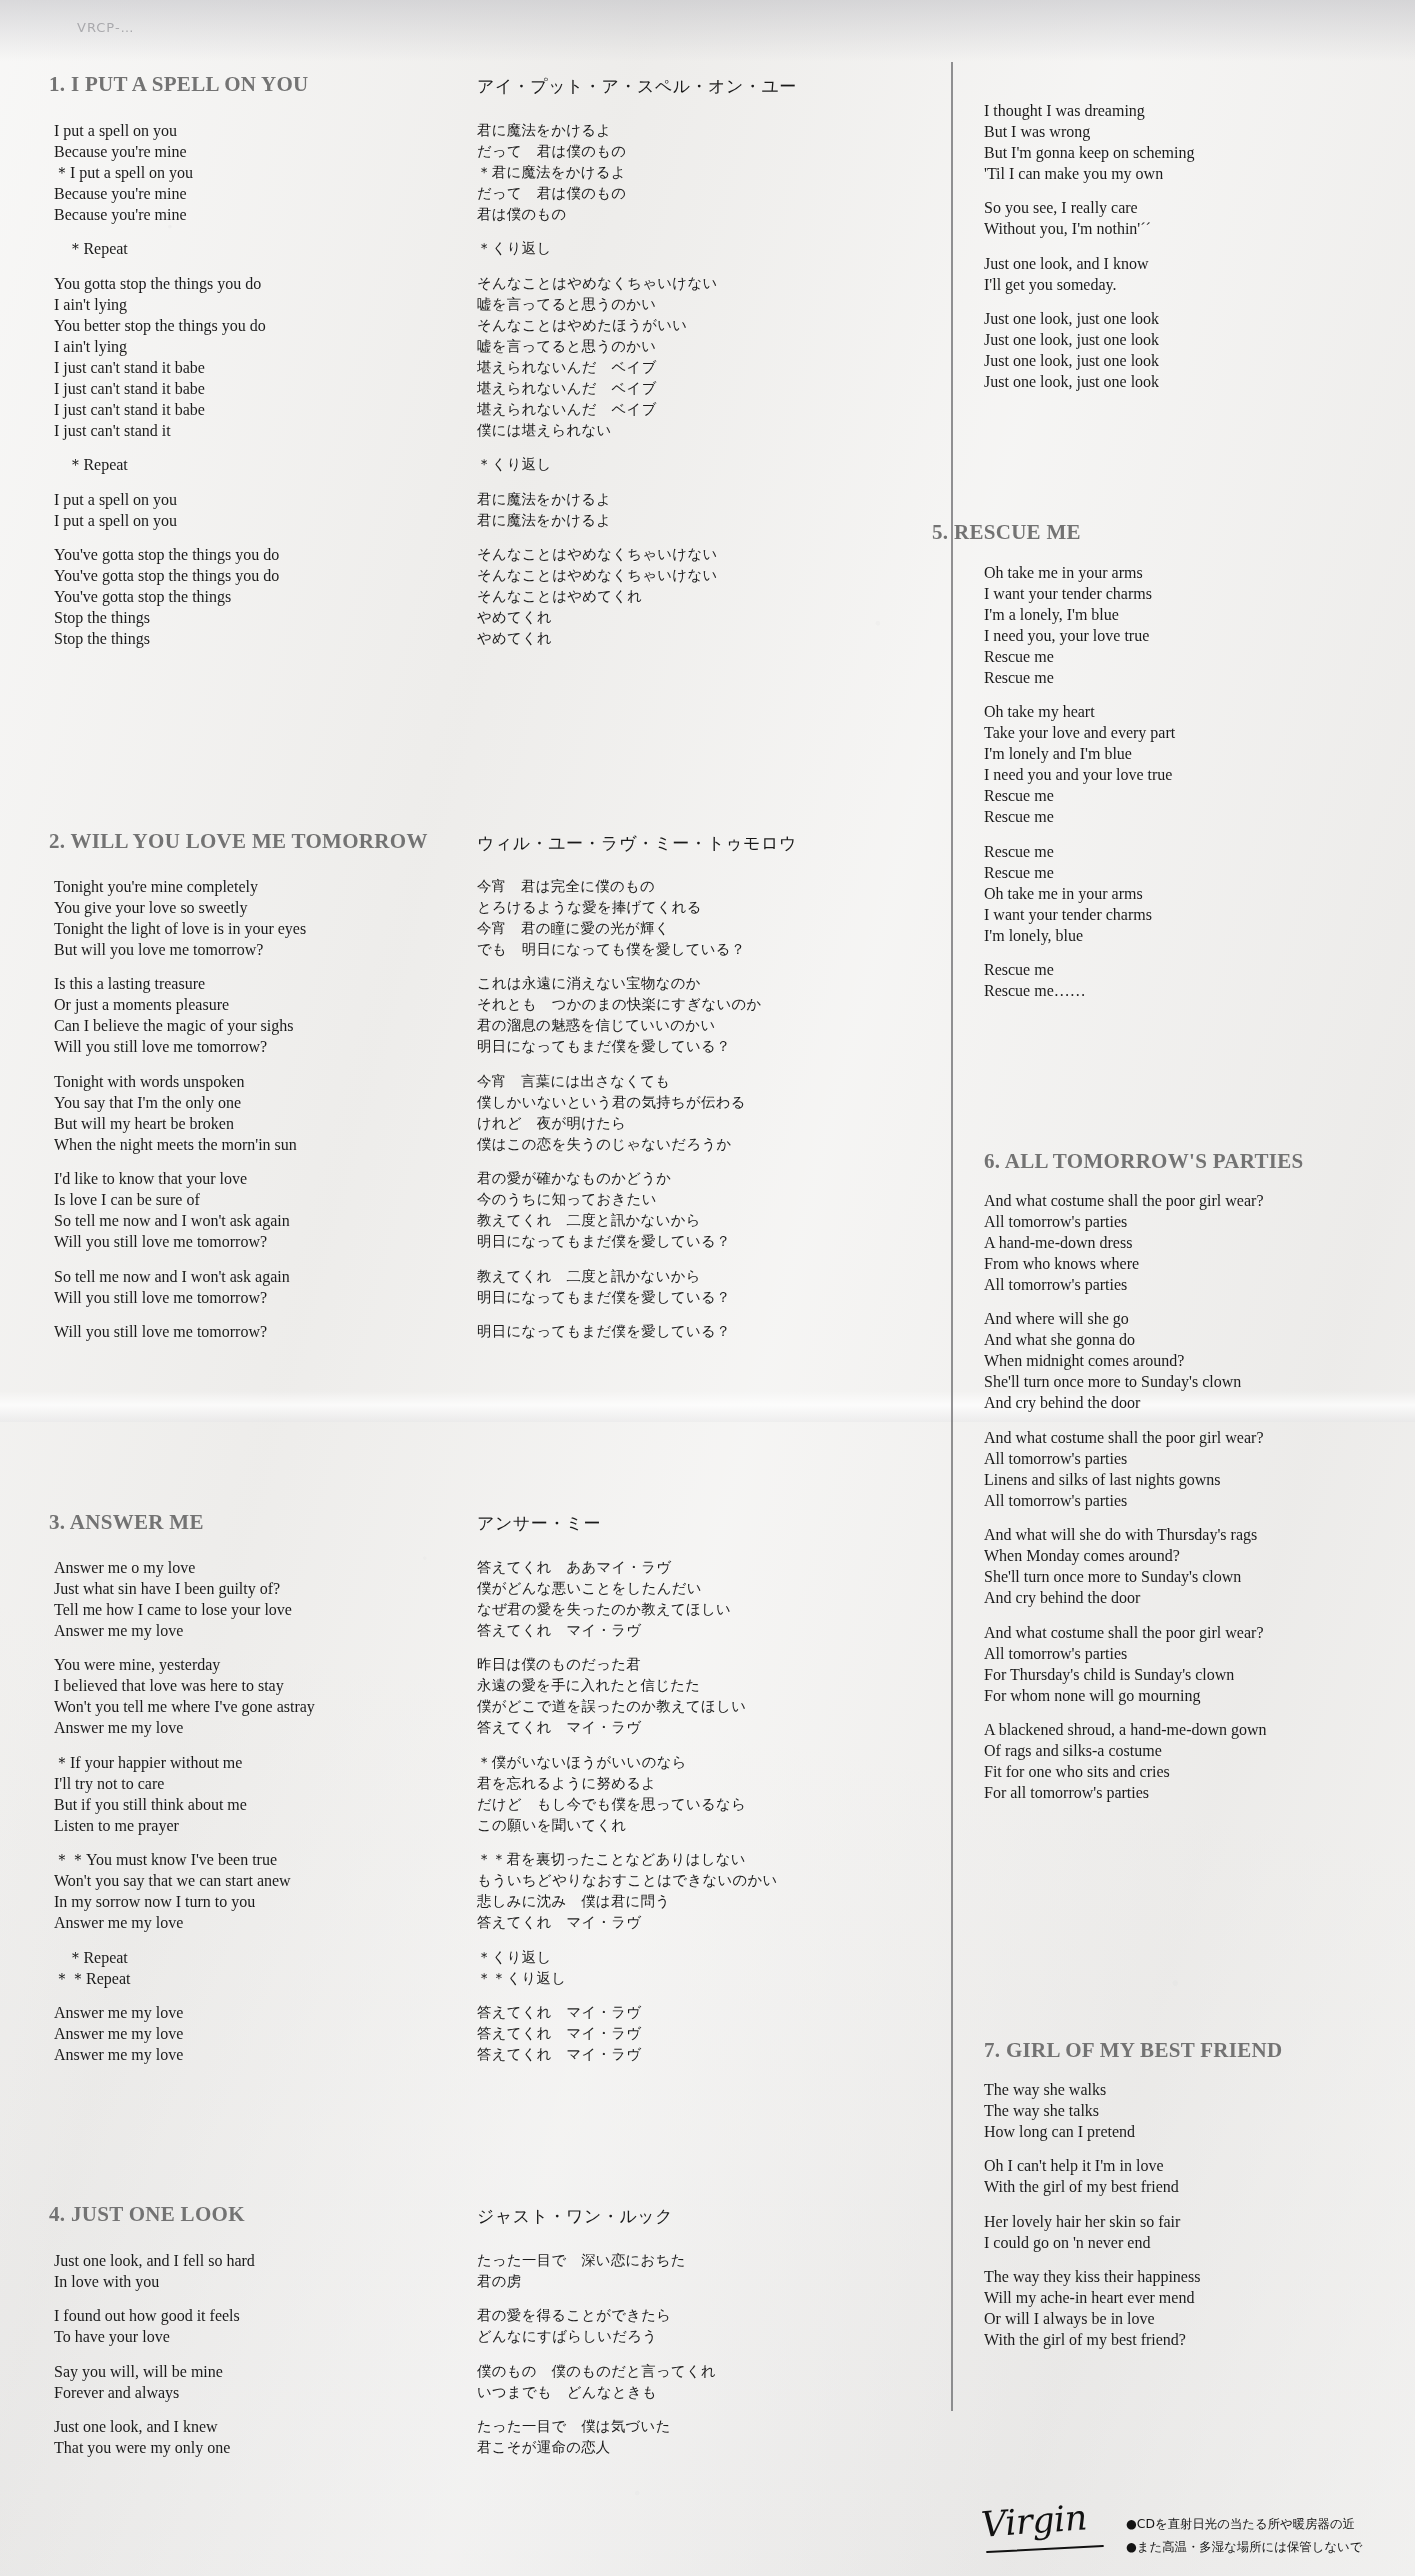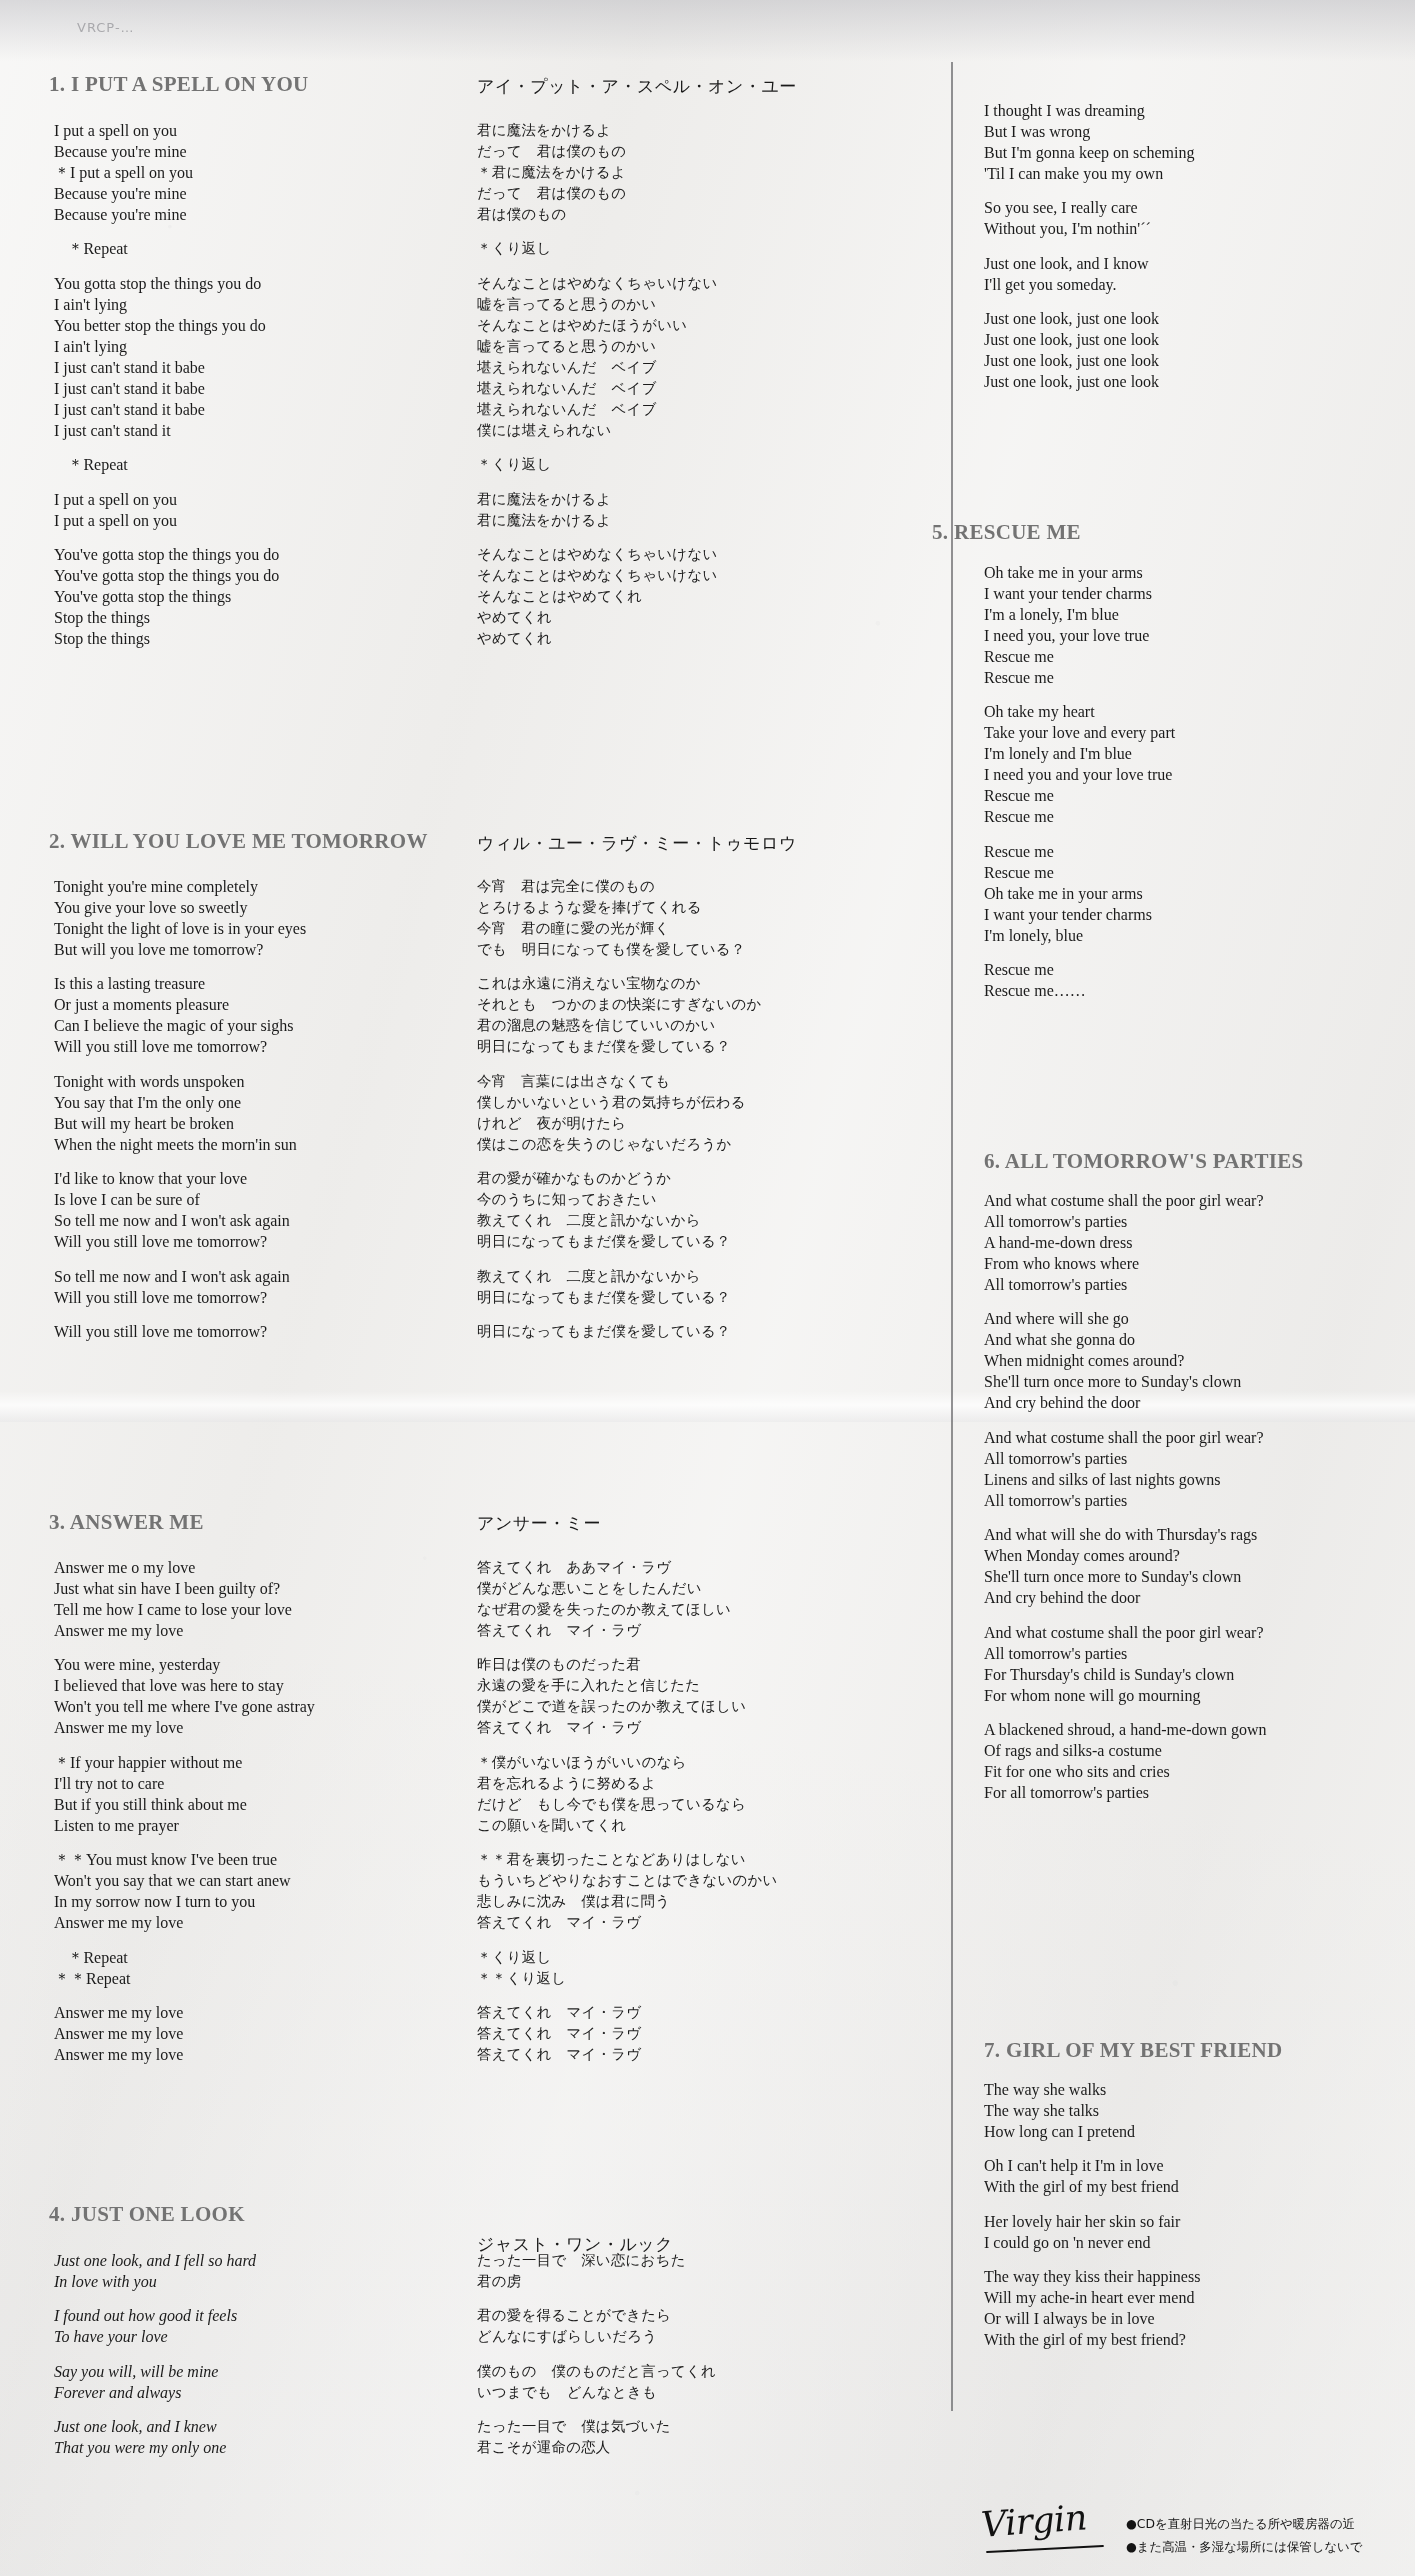--- a/index.html
+++ b/index.html
@@ -422,7 +422,7 @@
       <span>JUST ONE LOOK</span>
     </div>
   </div>
-  <div class="abs" style="left:477px; top:2205px;margin-top:28px;">
+  <div class="abs" style="left:477px; top:2205px;">
     <div class="song-title-jp">ジャスト・ワン・ルック</div>
   </div>
 

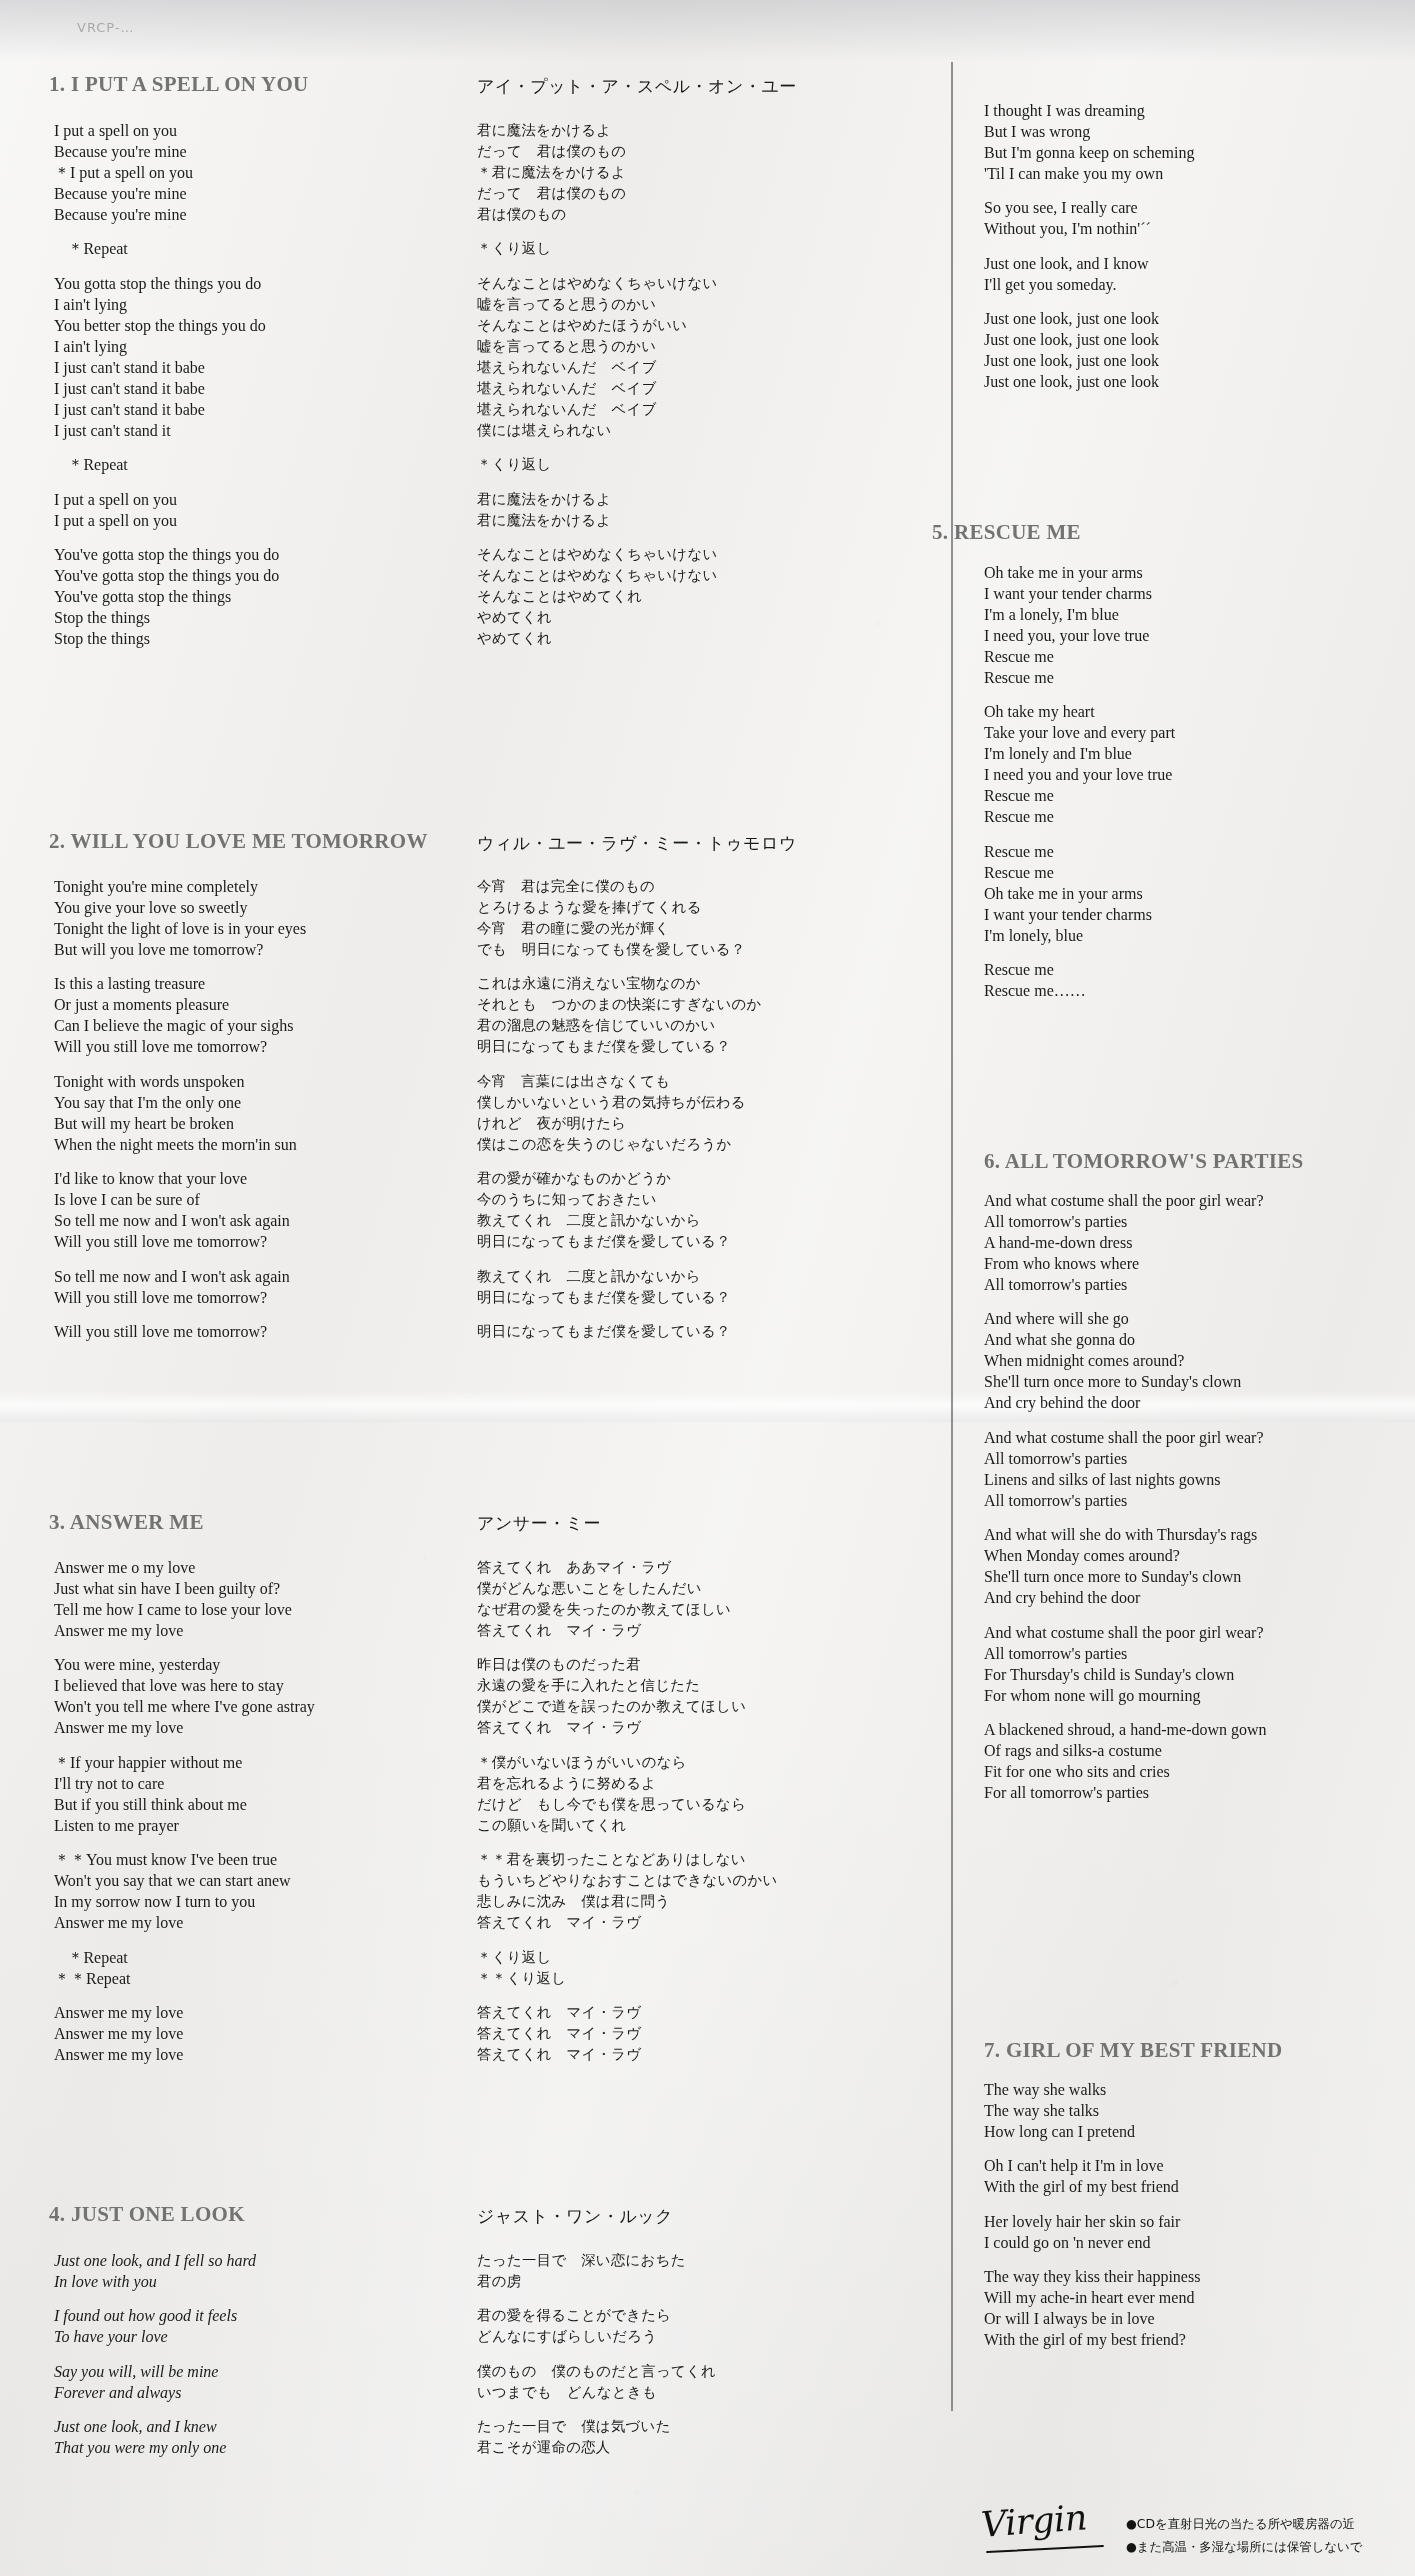--- a/index.html
+++ b/index.html
@@ -426,7 +426,7 @@
     <div class="song-title-jp">ジャスト・ワン・ルック</div>
   </div>
 
-  <div class="abs" style="left:54px; top:2250px; width:407px;font-style:italic;">
+  <div class="abs" style="left:54px; top:2250px; width:407px;">
     <div class="stanza">
       <div class="lyric-line">Just one look, and I fell so hard</div>
       <div class="lyric-line">In love with you</div>

